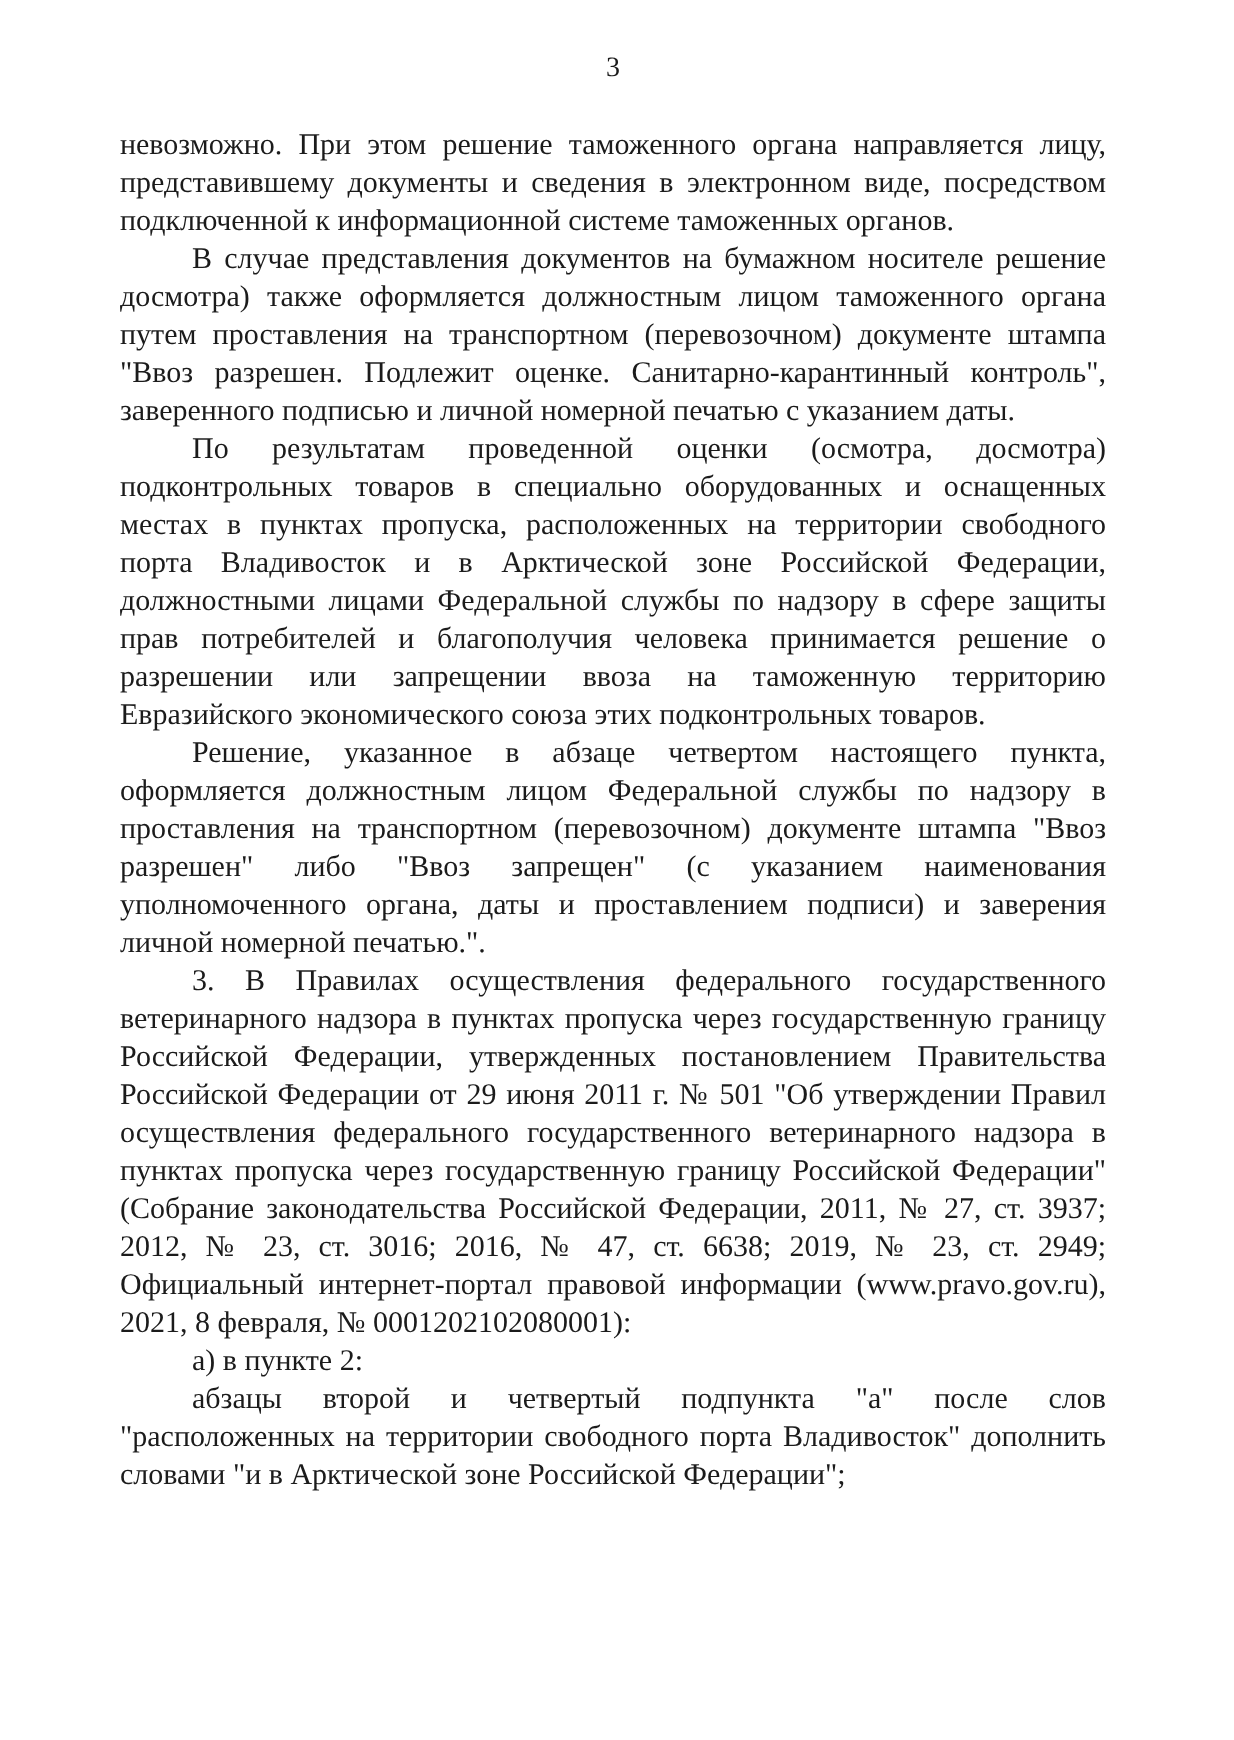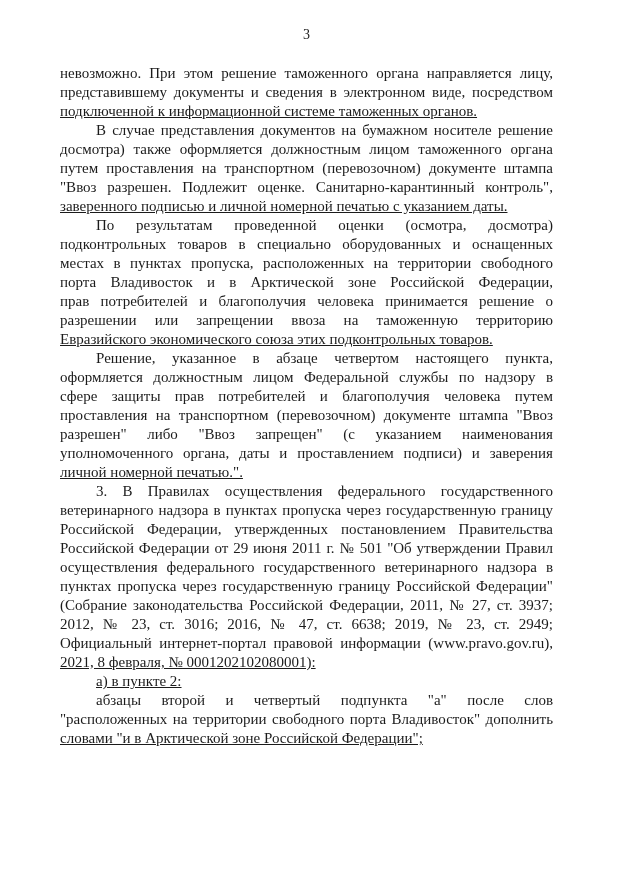--- a/index.html
+++ b/index.html
@@ -37,7 +37,7 @@
     text-justify: inter-word;
     white-space: normal;
   }
-  .line.last { text-align-last: left; text-decoration: underline; }
+  .line.last { text-align-last: left; }
   .line.indent { text-indent: 36px; }
 </style>
 </head>

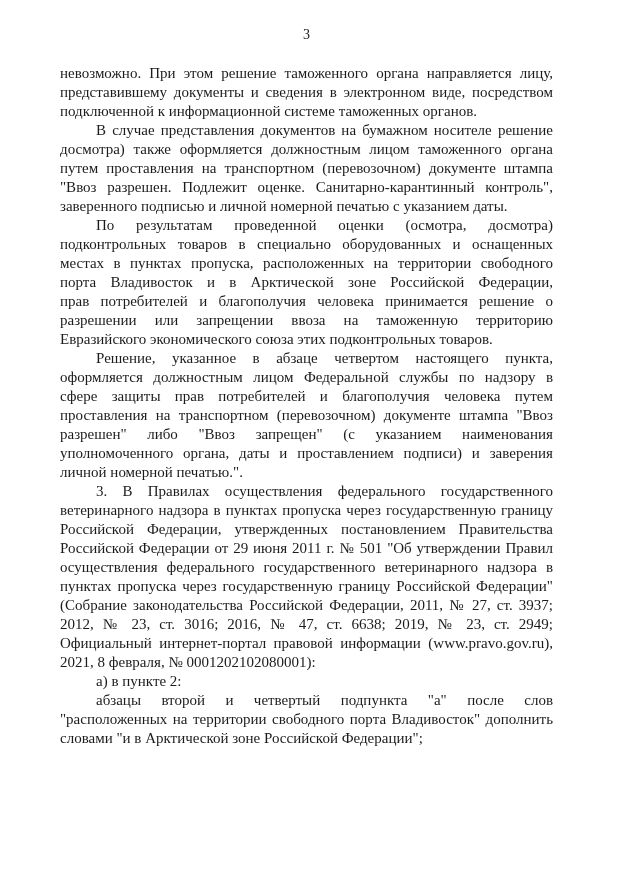--- a/index.html
+++ b/index.html
@@ -63,6 +63,7 @@
         <div class="line">подконтрольных товаров в специально оборудованных и оснащенных</div>
         <div class="line">местах в пунктах пропуска, расположенных на территории свободного</div>
         <div class="line">порта Владивосток и в Арктической зоне Российской Федерации,</div>
+        <div class="line">должностными лицами Федеральной службы по надзору в сфере защиты</div>
         <div class="line">прав потребителей и благополучия человека принимается решение о</div>
         <div class="line">разрешении или запрещении ввоза на таможенную территорию</div>
         <div class="line last">Евразийского экономического союза этих подконтрольных товаров.</div>

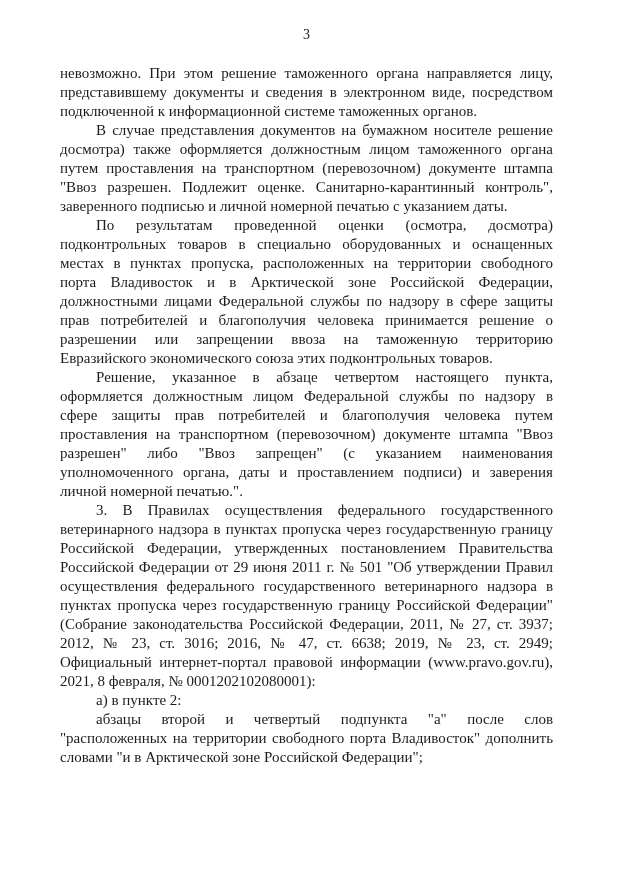--- a/index.html
+++ b/index.html
@@ -71,7 +71,6 @@
       <div class="paragraph">
         <div class="line indent">Решение, указанное в абзаце четвертом настоящего пункта,</div>
         <div class="line">оформляется должностным лицом Федеральной службы по надзору в</div>
-        <div class="line">сфере защиты прав потребителей и благополучия человека путем</div>
         <div class="line">проставления на транспортном (перевозочном) документе штампа "Ввоз</div>
         <div class="line">разрешен" либо "Ввоз запрещен" (с указанием наименования</div>
         <div class="line">уполномоченного органа, даты и проставлением подписи) и заверения</div>

